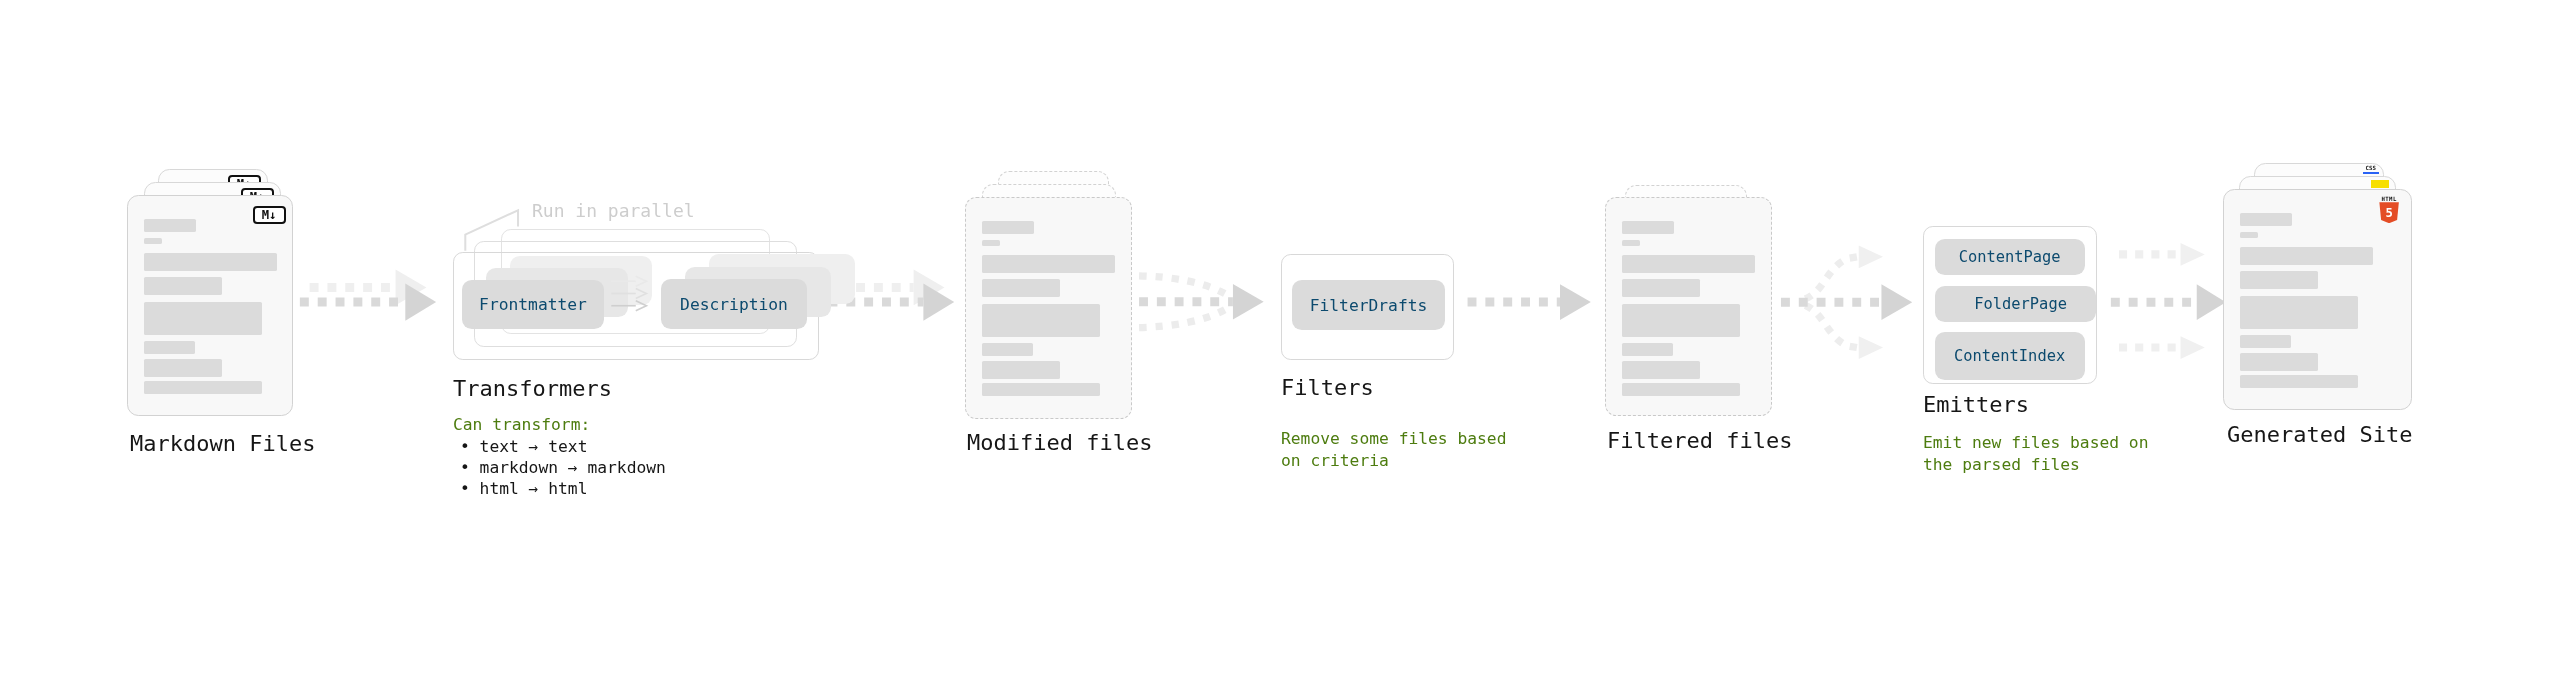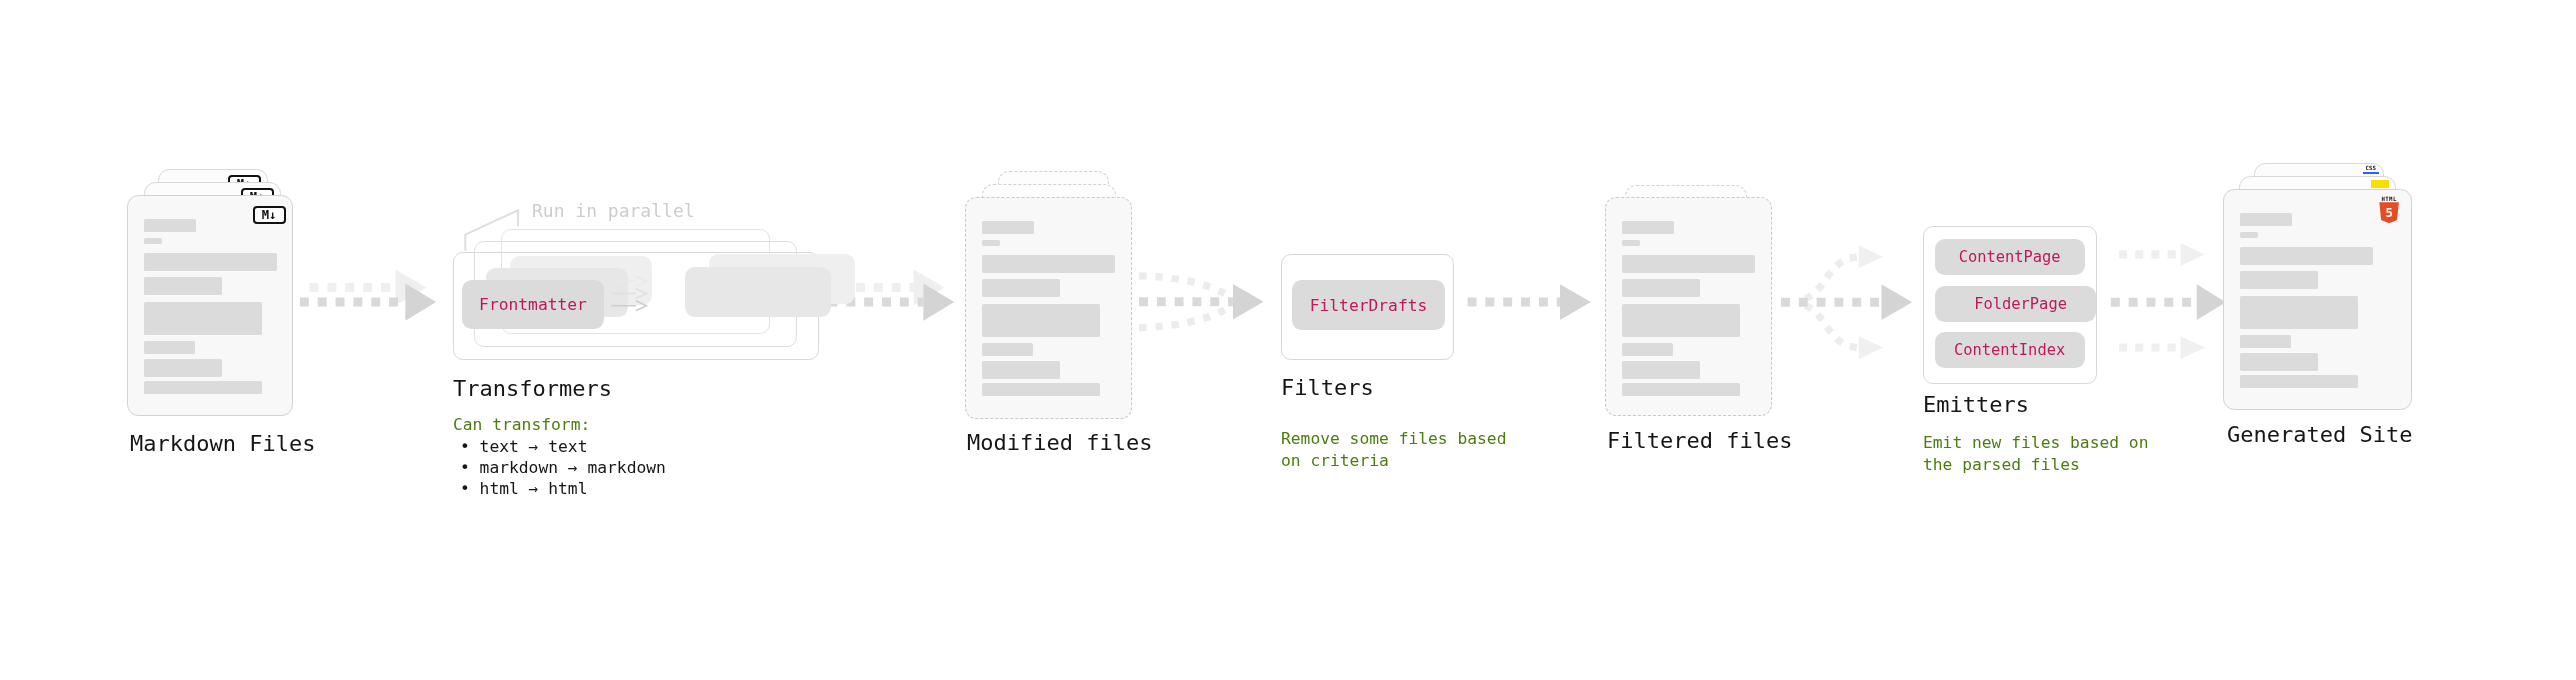--- a/index.html
+++ b/index.html
@@ -46,7 +46,7 @@
 
   
   .pill{position:absolute;background:#dbdbdb;border-radius:9.8px;display:flex;align-items:center;
-        justify-content:center;font-size:16.3px;color:#be185d;white-space:nowrap;z-index:5;}
+        justify-content:center;font-size:16.3px;color:#0c4a6e;white-space:nowrap;z-index:5;}
   .pill.g1{background:#e7e7e7;z-index:4;}
   .pill.g2{background:#efefef;z-index:3;}
 

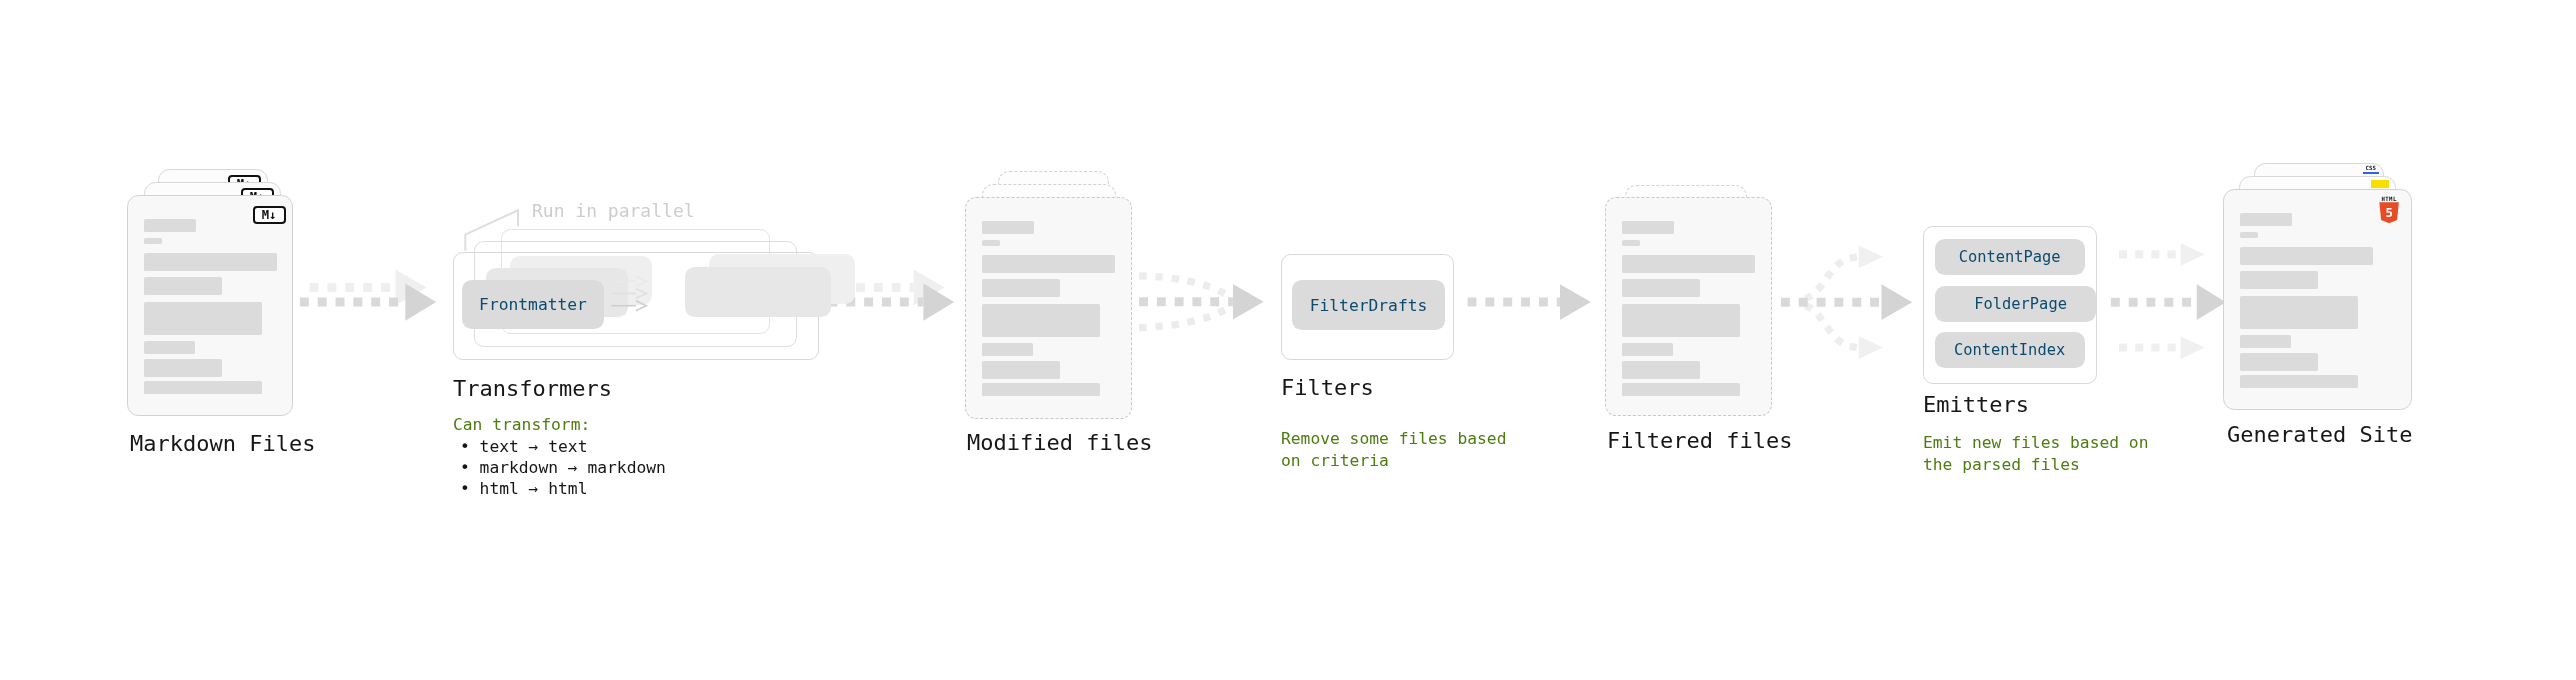--- a/index.html
+++ b/index.html
@@ -104,6 +104,7 @@
 
   <div class="pill g2" style="left:709px;top:254px;width:146px;height:50px;"></div>
   <div class="pill g1" style="left:685px;top:267px;width:146px;height:50px;"></div>
+  <div class="pill" style="left:661px;top:279px;width:146px;height:50px;">Description</div>
 
   <svg class="arrow" style="left:608px;top:273px;z-index:6;" width="49" height="41" viewBox="0 0 60 50">
     <line x1="4" y1="10" x2="34" y2="10" stroke="#e9e9e9" stroke-width="2"></line>

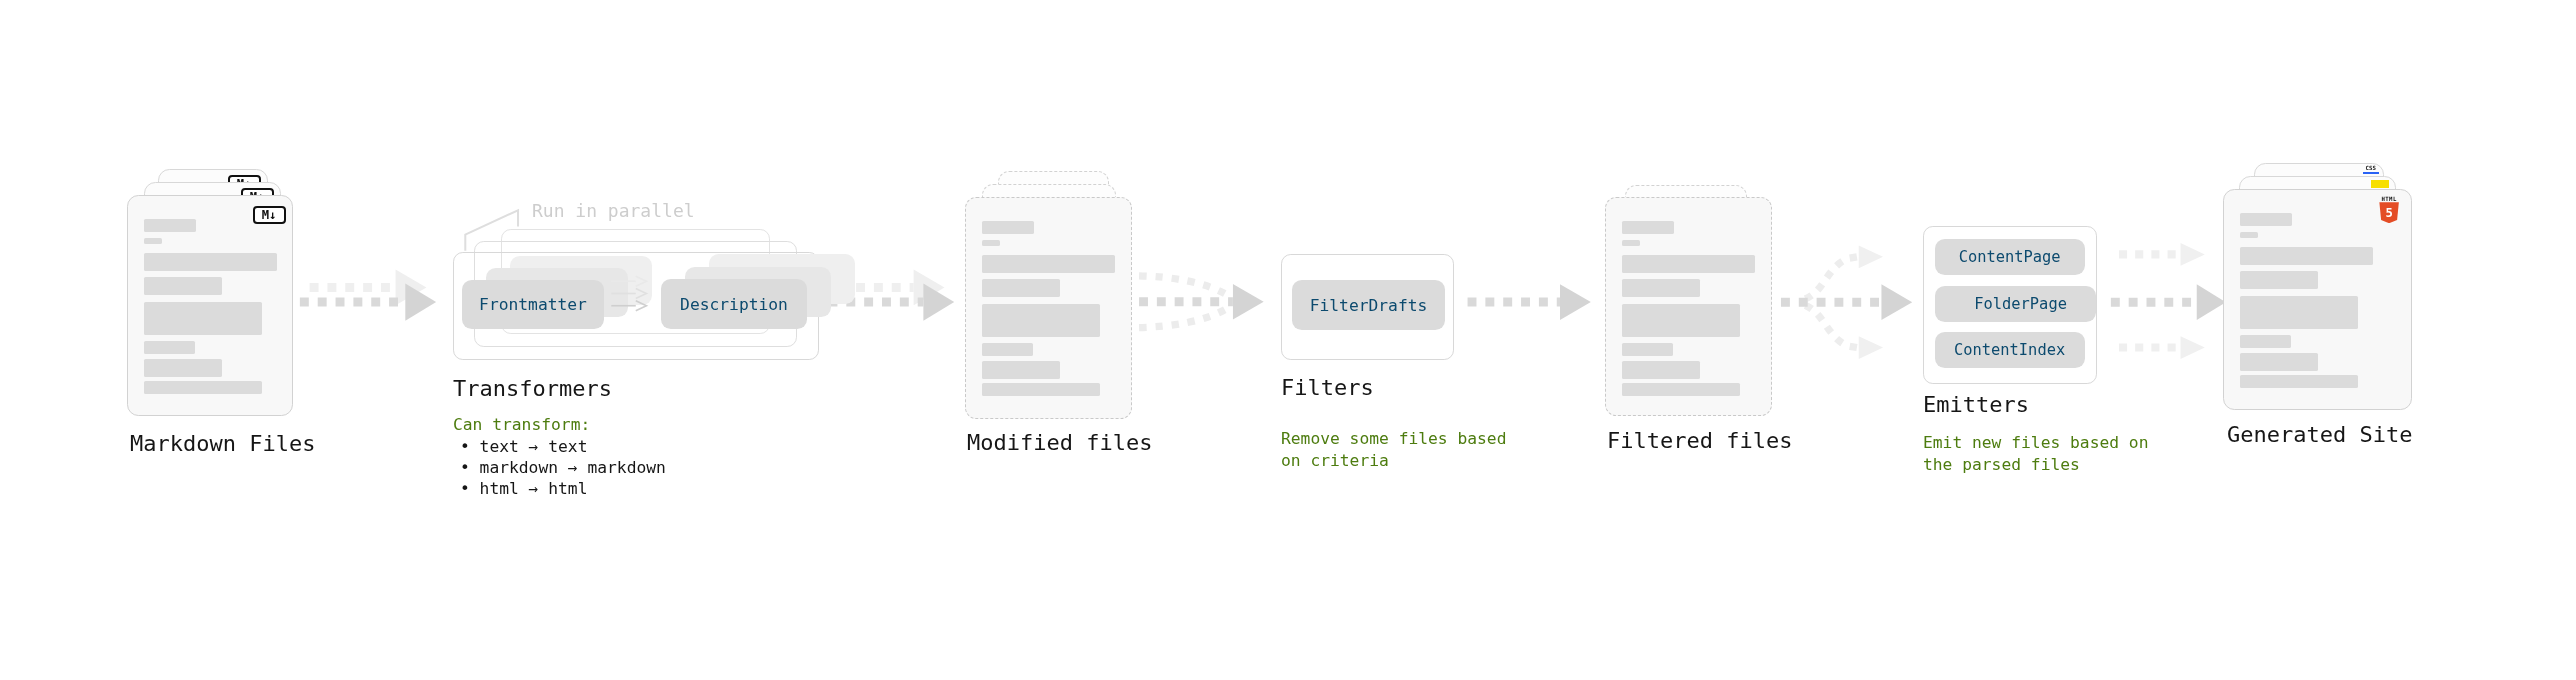--- a/index.html
+++ b/index.html
@@ -193,7 +193,7 @@
   <div class="obox" style="left:1923px;top:226px;width:174px;height:158px;border-color:#d8d8d8;background:#ffffff;">
     <div class="pill" style="left:10.6px;top:12.2px;width:150px;height:36px;font-size:15.4px;">ContentPage</div>
     <div class="pill" style="left:10.6px;top:59px;width:150px;height:36px;font-size:15.4px;padding-left:11px;">FolderPage</div>
-    <div class="pill" style="left:10.6px;top:105px;width:150px;height:36px;font-size:15.4px;">ContentIndex</div>
+    <div class="pill" style="left:10.6px;top:105px;width:150px;height:48px;font-size:15.4px;">ContentIndex</div>
   </div>
   <div class="title" style="left:1923px;top:392px;">Emitters</div>
   <div class="caption" style="left:1923px;top:432px;">

